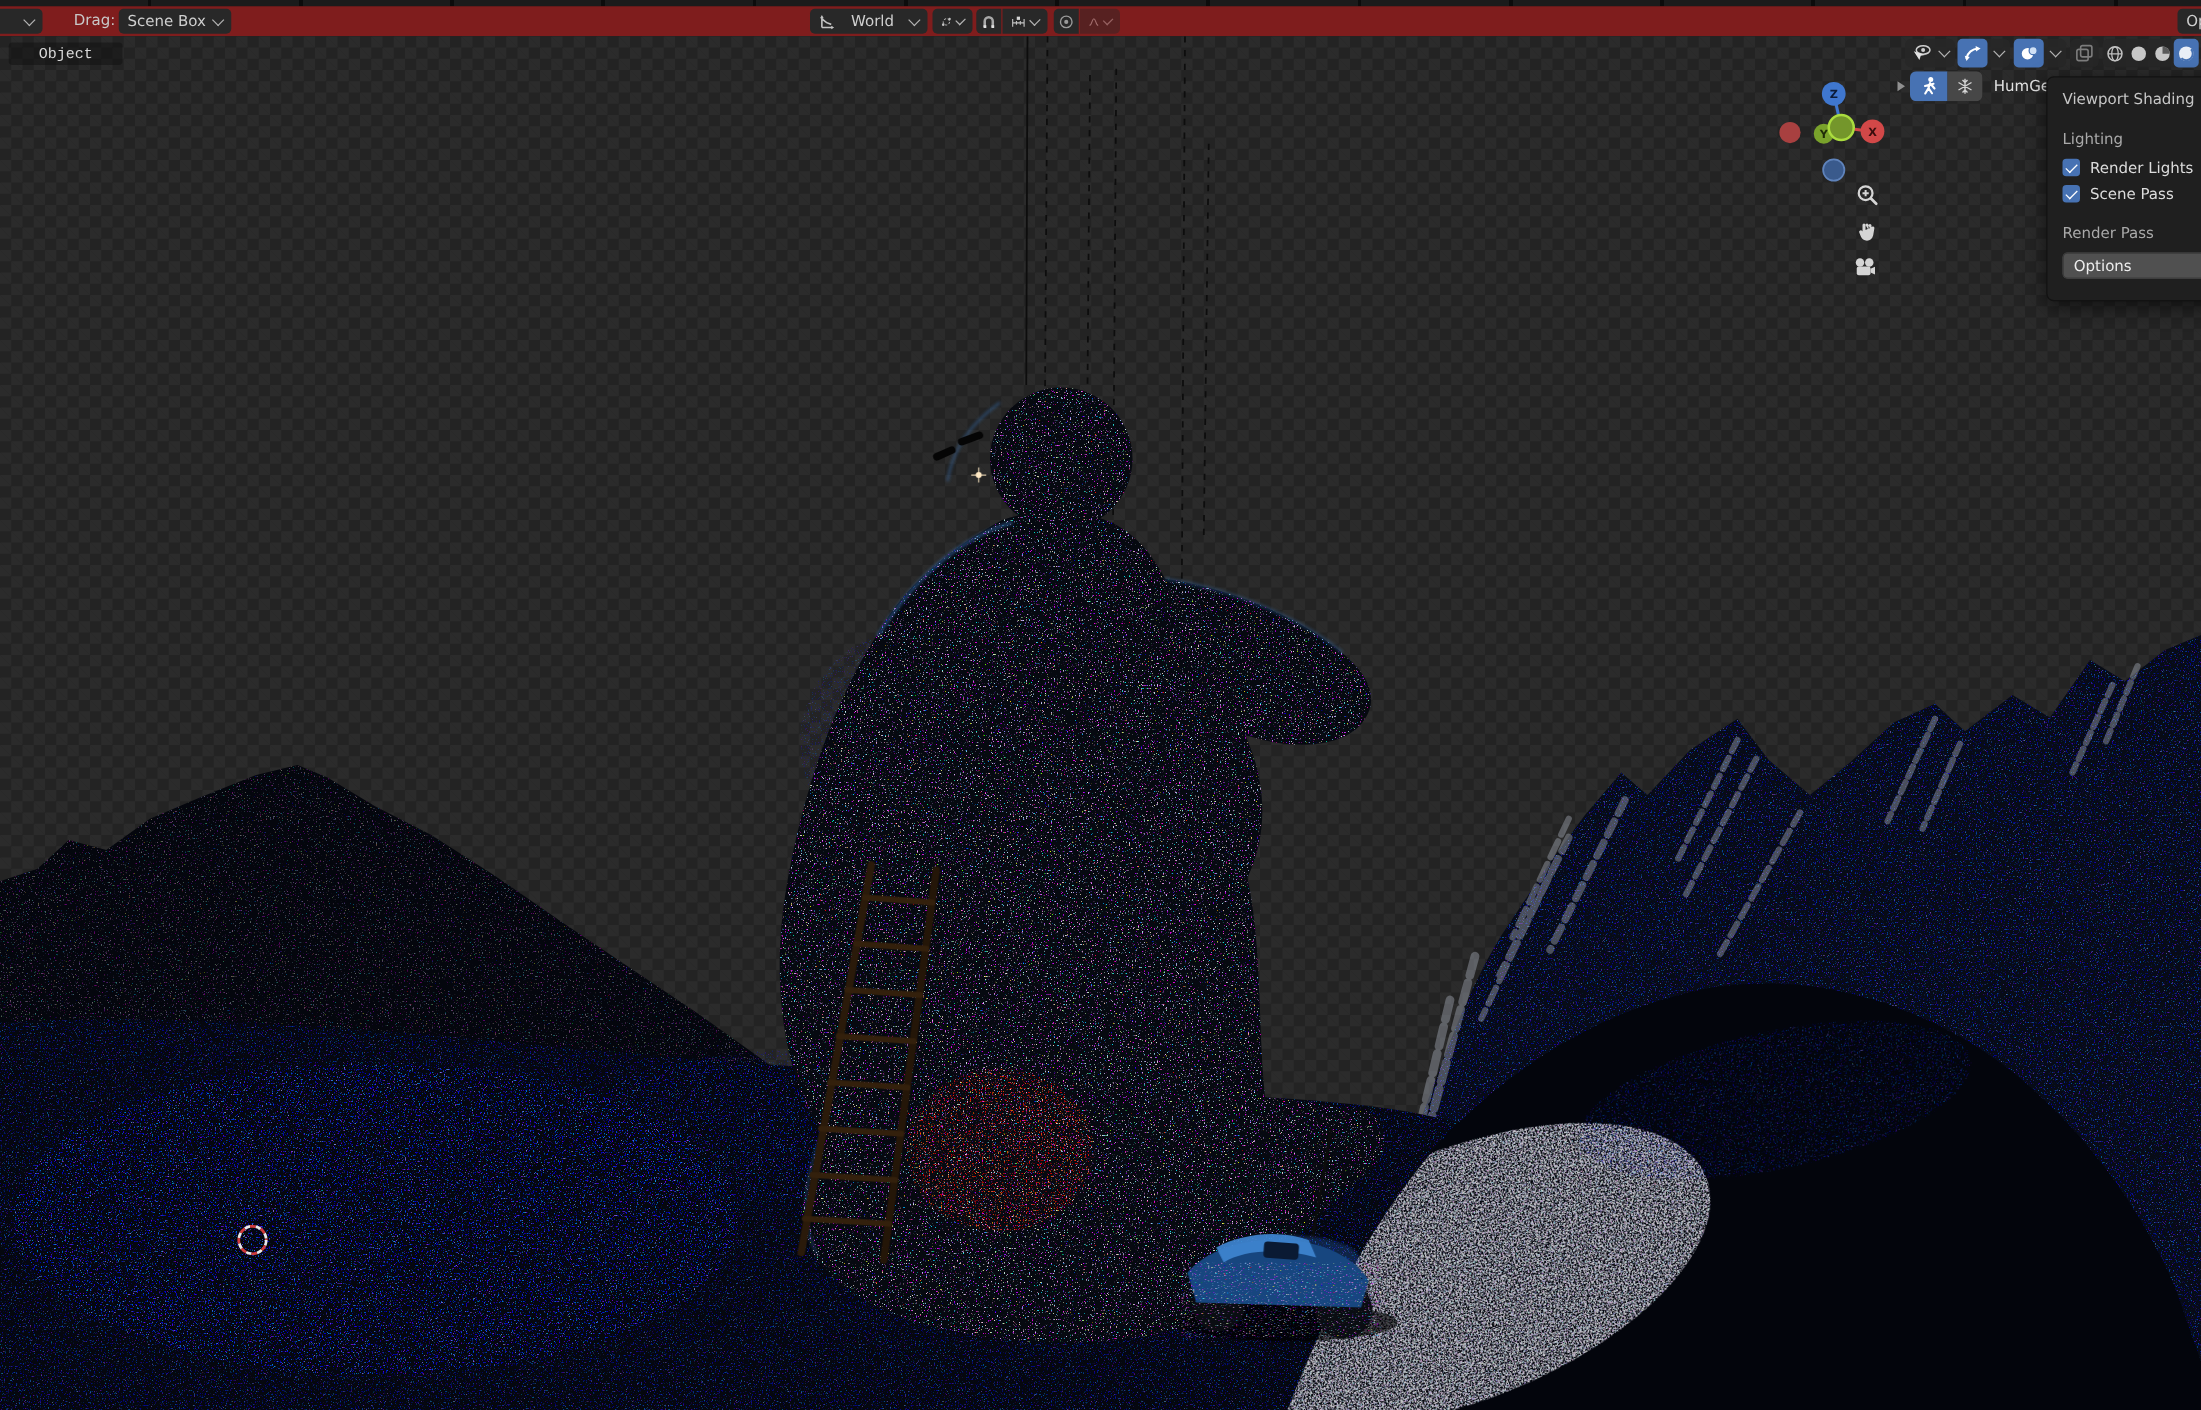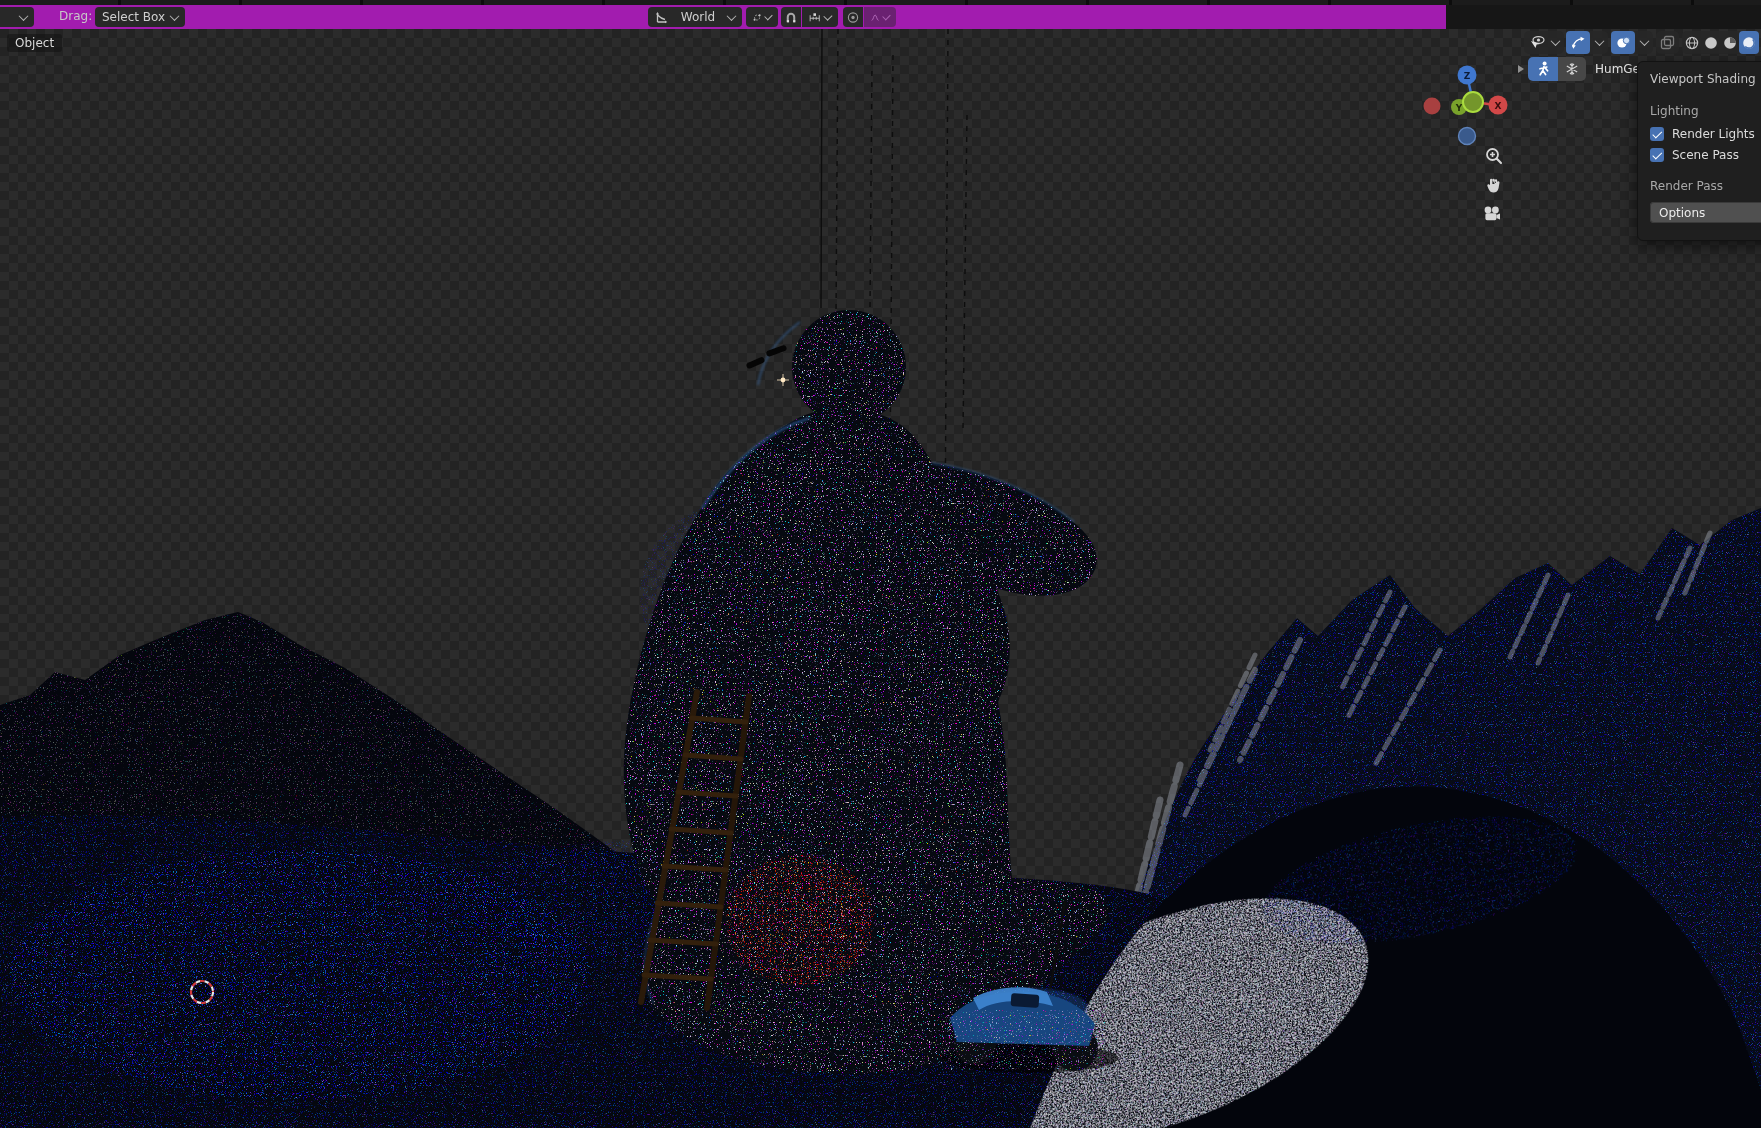--- a/index.html
+++ b/index.html
@@ -11,7 +11,7 @@
     background-image:repeating-linear-gradient(90deg,#1b1b1b 0 118px,#0c0c0c 118px 121px);}
 
   
-  .toolbar{position:absolute;left:0;top:5px;width:1446px;height:24px;background:#a21caf;overflow:hidden;}
+  .toolbar{position:absolute;left:0;top:5px;width:1761px;height:24px;background:#7f1d1d;overflow:hidden;}
   .tb-btn{position:absolute;top:2px;height:20px;background:#282828;border-radius:4px;
           display:flex;align-items:center;gap:5px;padding:0 7px;box-sizing:border-box;}
   .tb-label{position:absolute;top:4px;color:#c8c8c8;}

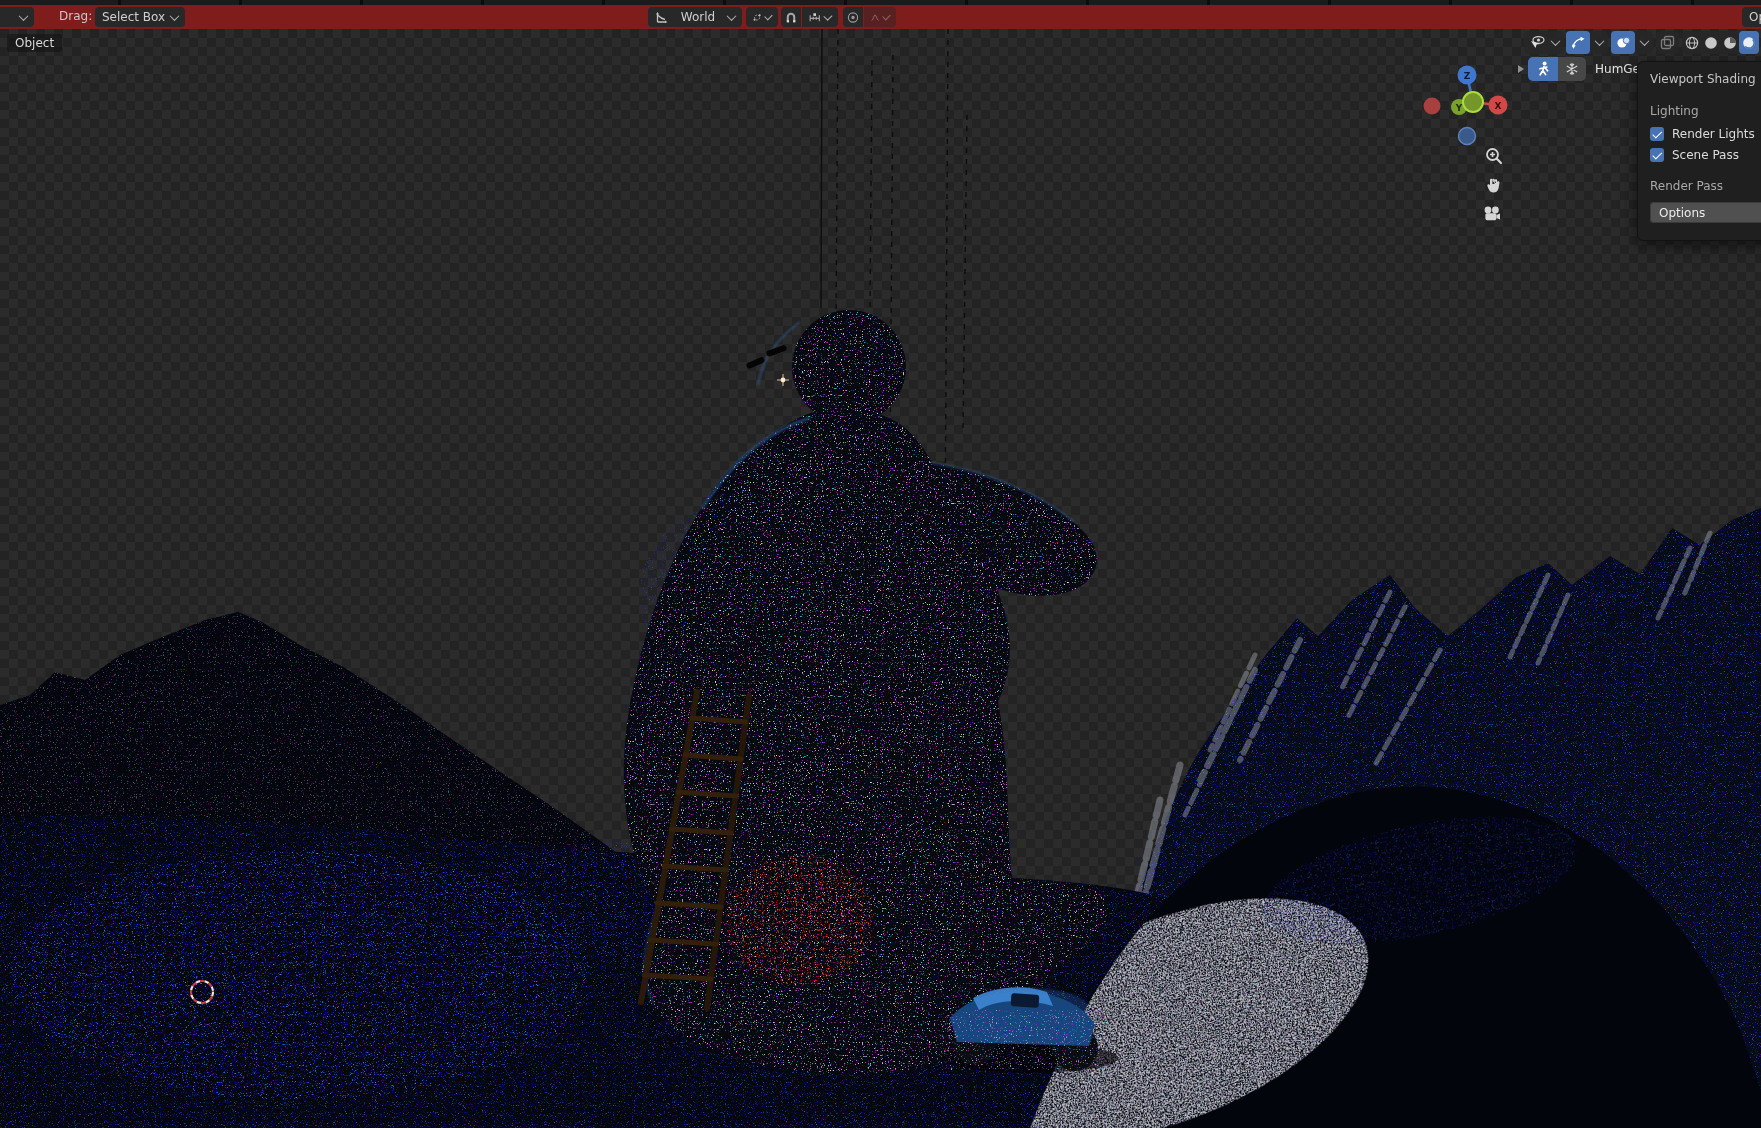--- a/index.html
+++ b/index.html
@@ -75,7 +75,7 @@
     </div>
   <span class="tb-label" style="left:59px">Drag:</span>
   <div class="tb-btn" style="left:95px;width:90px;justify-content:space-between">
-    <span>Select Box</span>
+    <span>Scene Box</span>
     <span class="chev"></span>
   </div>
 

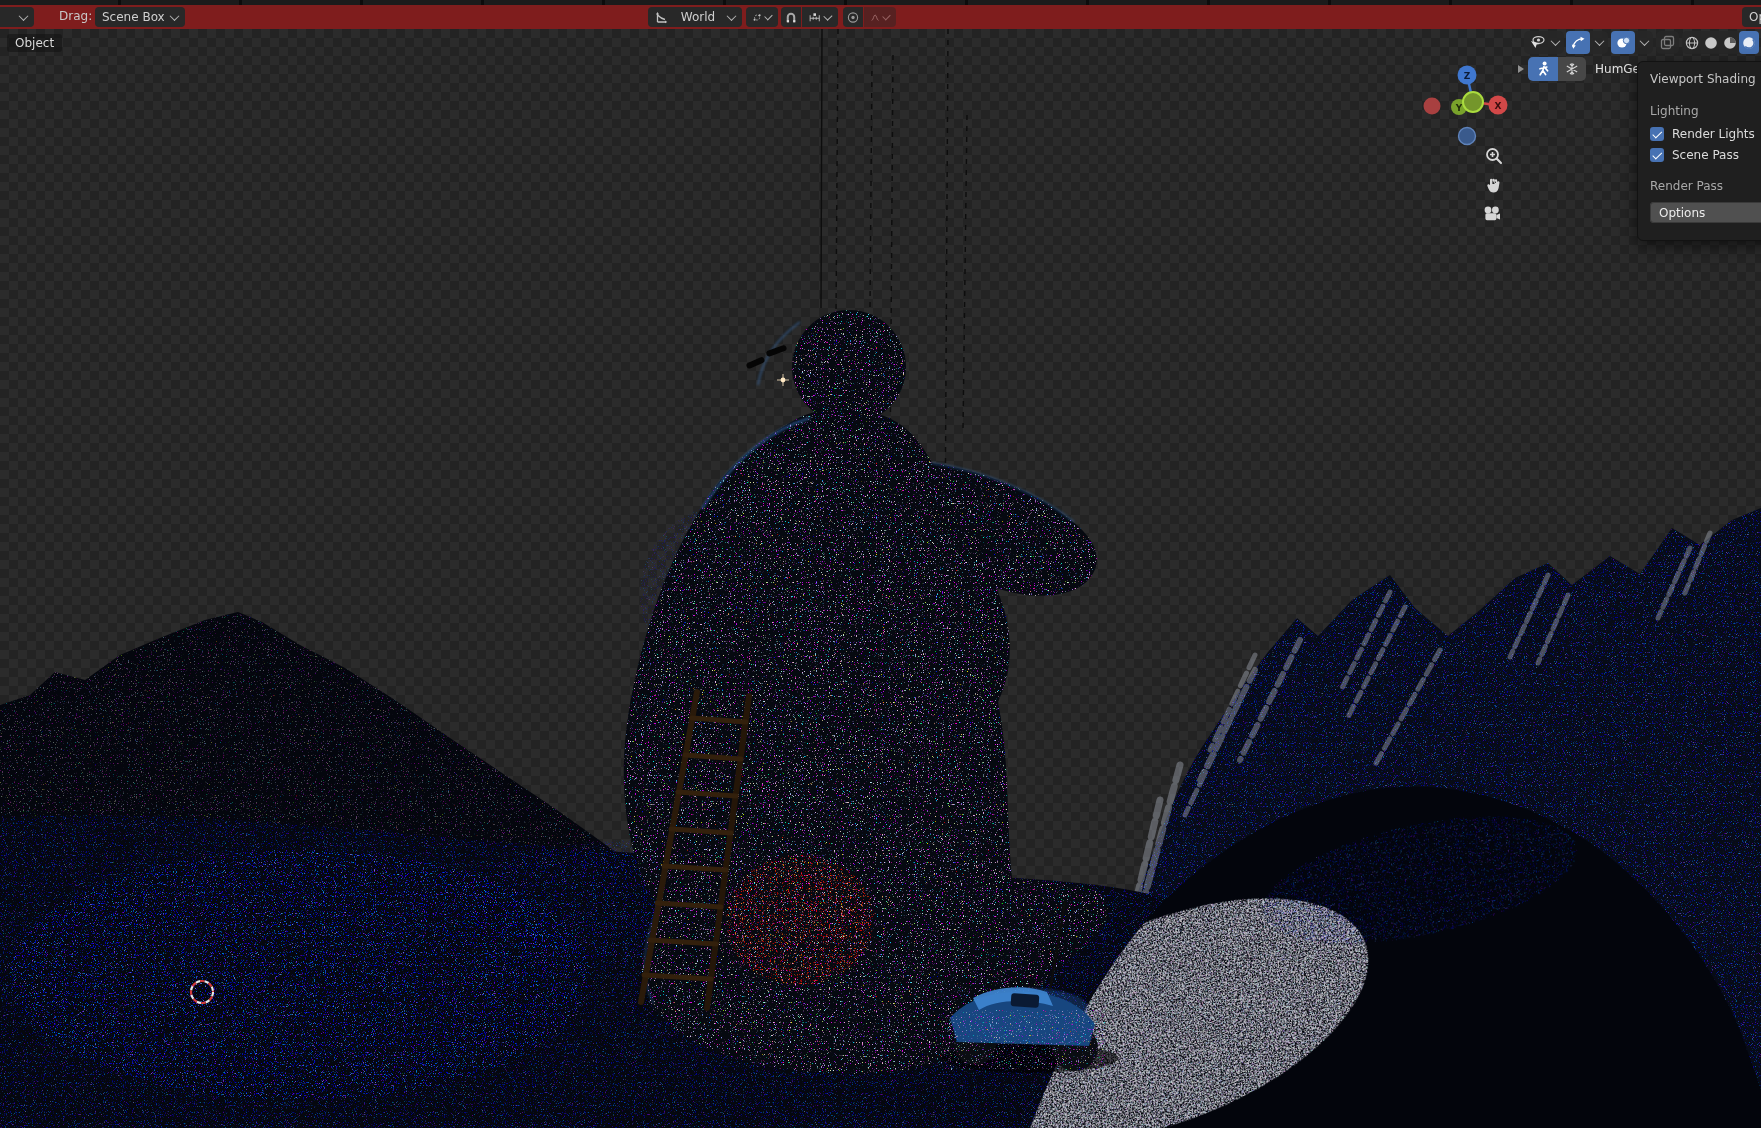--- a/index.html
+++ b/index.html
@@ -31,7 +31,7 @@
   .scene{position:absolute;left:0;top:0;}
 
   .obj-label{position:absolute;left:7px;top:5px;background:rgba(18,18,18,.55);
-    padding:2px 8px;border-radius:3px;color:#d8d8d8;}
+    padding:2px 24px;border-radius:3px;color:#d8d8d8;font-family:Liberation Mono, monospace;}
 
   
   .hbtn{position:absolute;top:2px;height:23px;background:rgba(39,39,39,.92);border-radius:5px;

